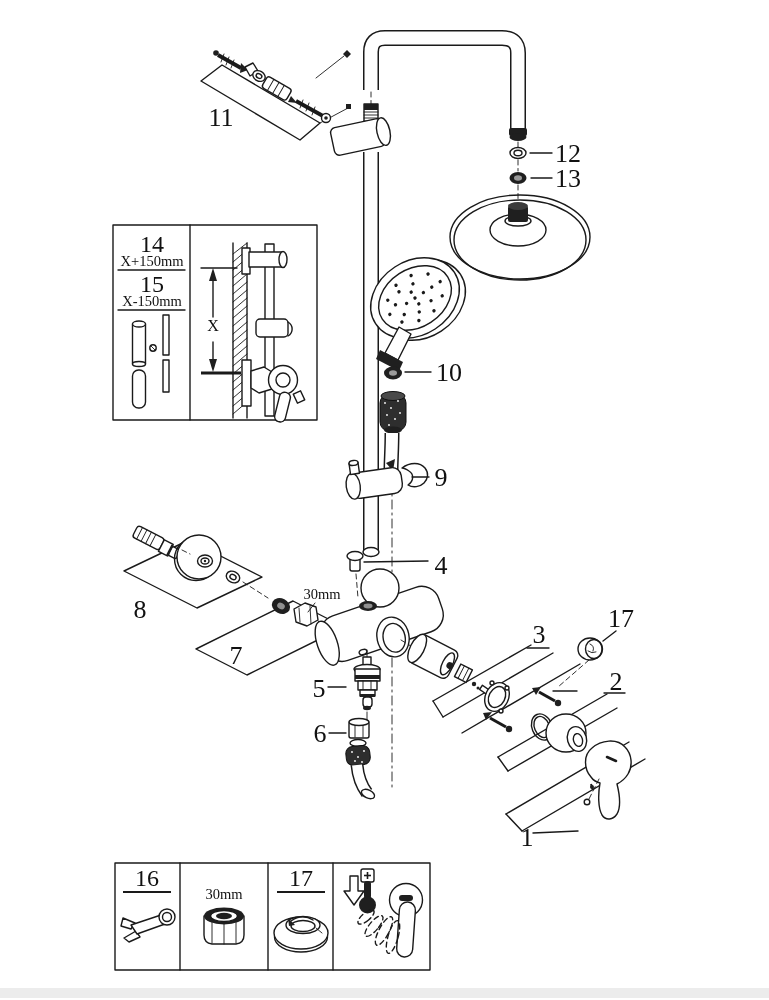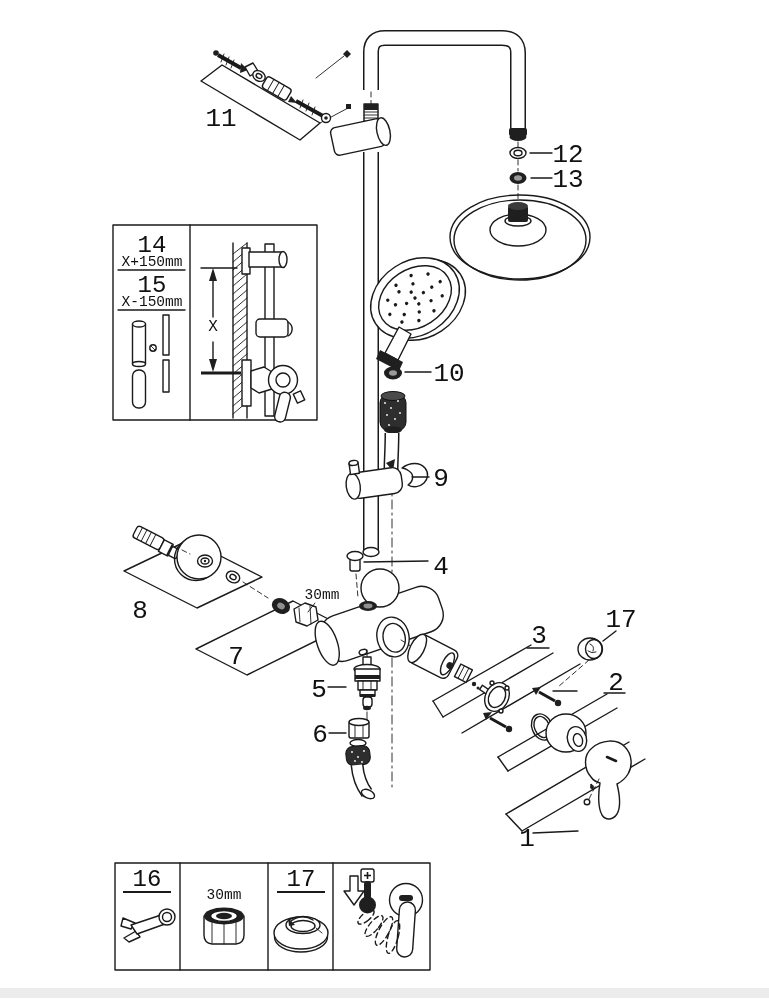--- a/index.html
+++ b/index.html
@@ -4,7 +4,7 @@
 <style>
   html,body{margin:0;padding:0;background:#fff;}
   .stage{position:relative;width:769px;height:1000px;background:#0369a1;overflow:hidden;
-         font-family:Liberation Mono, monospace;}
+         font-family:Liberation Serif, serif;}
   svg{display:block}
   .ln{fill:none;stroke:#1a1a1a;stroke-width:1.4;stroke-linecap:round;stroke-linejoin:round}
   .thin{fill:none;stroke:#1a1a1a;stroke-width:0.9;stroke-linecap:round}

